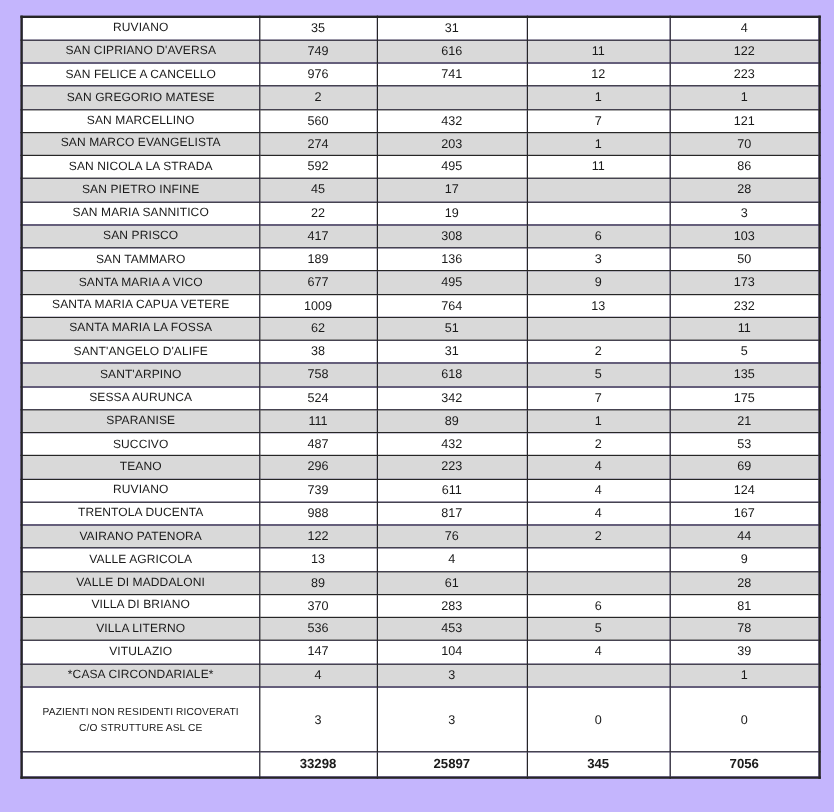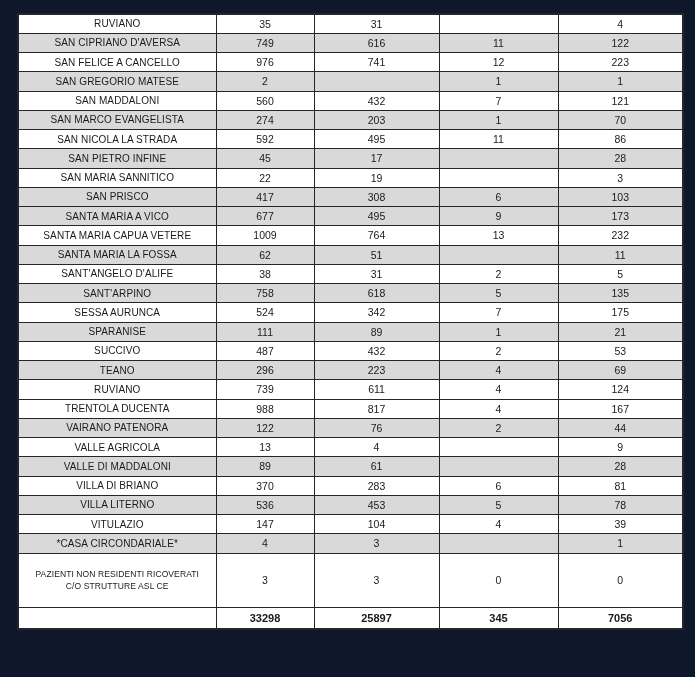--- a/index.html
+++ b/index.html
@@ -15,7 +15,7 @@
     position: relative;
     width: 695px;
     height: 677px;
-    background: #0f172a;
+    background: #c4b5fd;
   }
   table.muni-table {
     position: absolute;

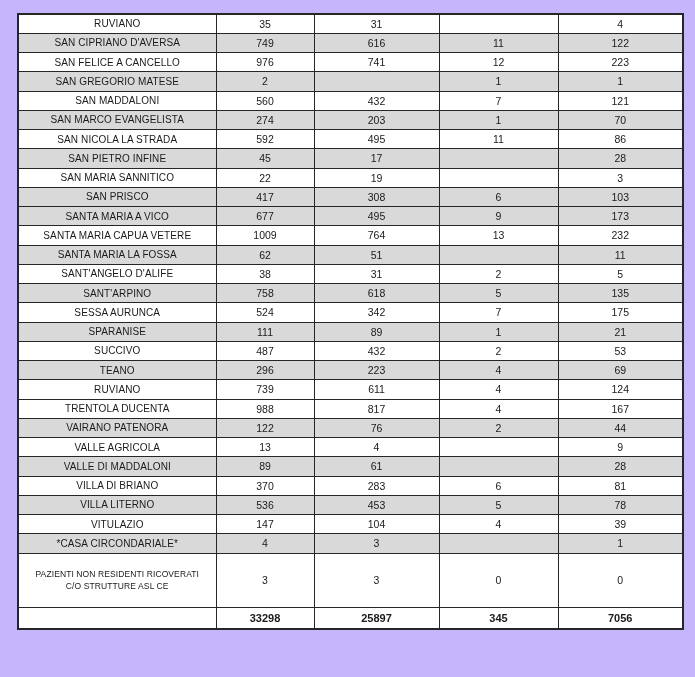--- a/index.html
+++ b/index.html
@@ -107,7 +107,7 @@
           <td class="value-cell">1</td>
         </tr>
         <tr class="row-regular">
-          <td class="name-cell">SAN MADDALONI</td>
+          <td class="name-cell">SAN MARCELLINO</td>
           <td class="value-cell">560</td>
           <td class="value-cell">432</td>
           <td class="value-cell">7</td>

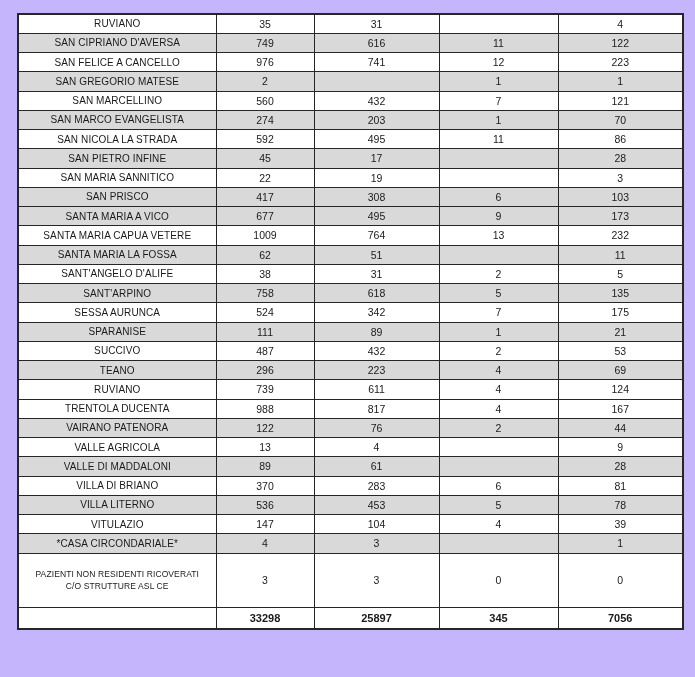--- a/index.html
+++ b/index.html
@@ -148,6 +148,13 @@
           <td class="value-cell">6</td>
           <td class="value-cell">103</td>
         </tr>
+        <tr class="row-regular">
+          <td class="name-cell">SAN TAMMARO</td>
+          <td class="value-cell">189</td>
+          <td class="value-cell">136</td>
+          <td class="value-cell">3</td>
+          <td class="value-cell">50</td>
+        </tr>
         <tr class="row-regular row-shaded">
           <td class="name-cell">SANTA MARIA A VICO</td>
           <td class="value-cell">677</td>

